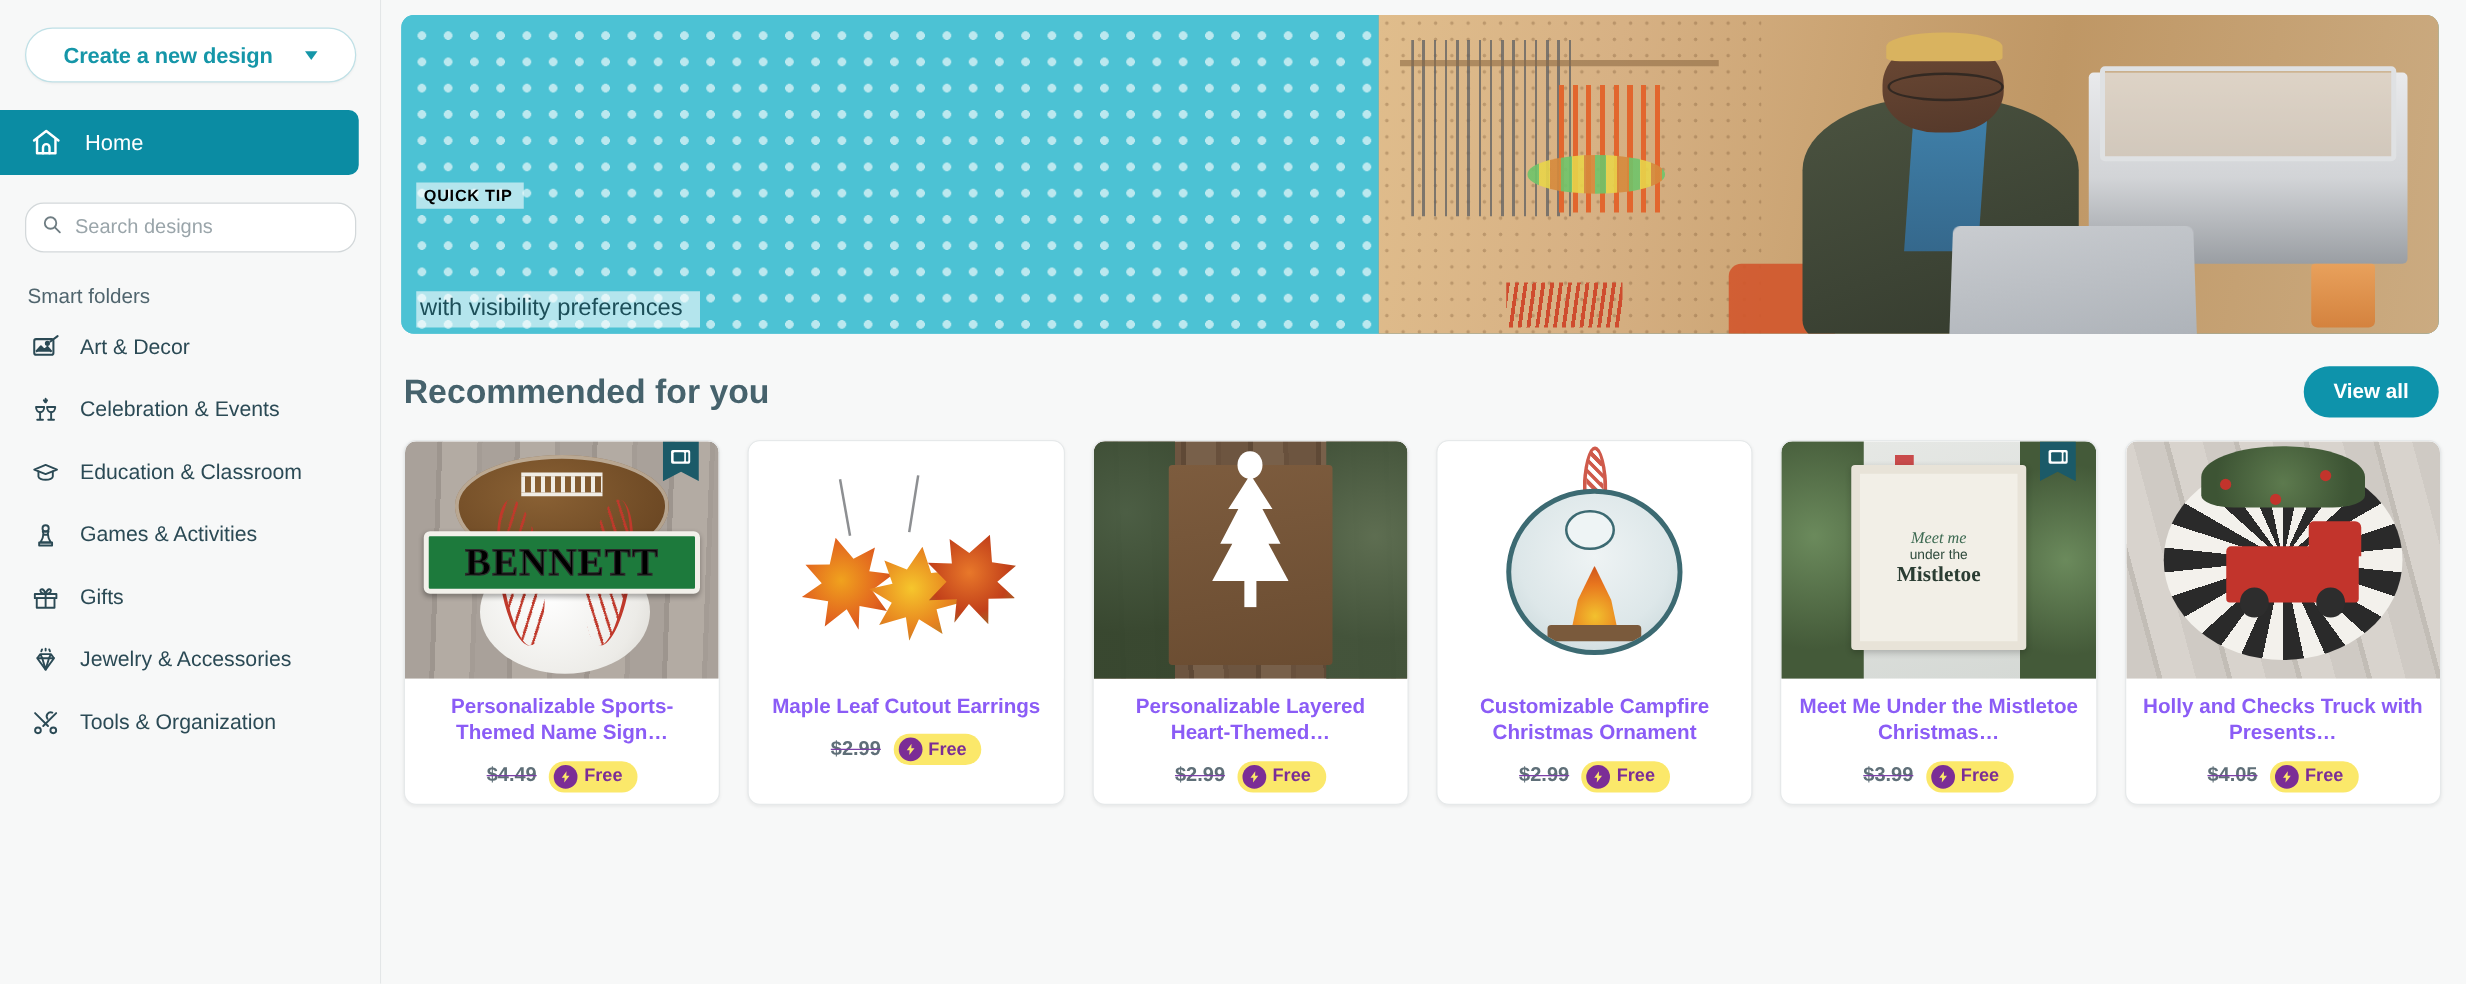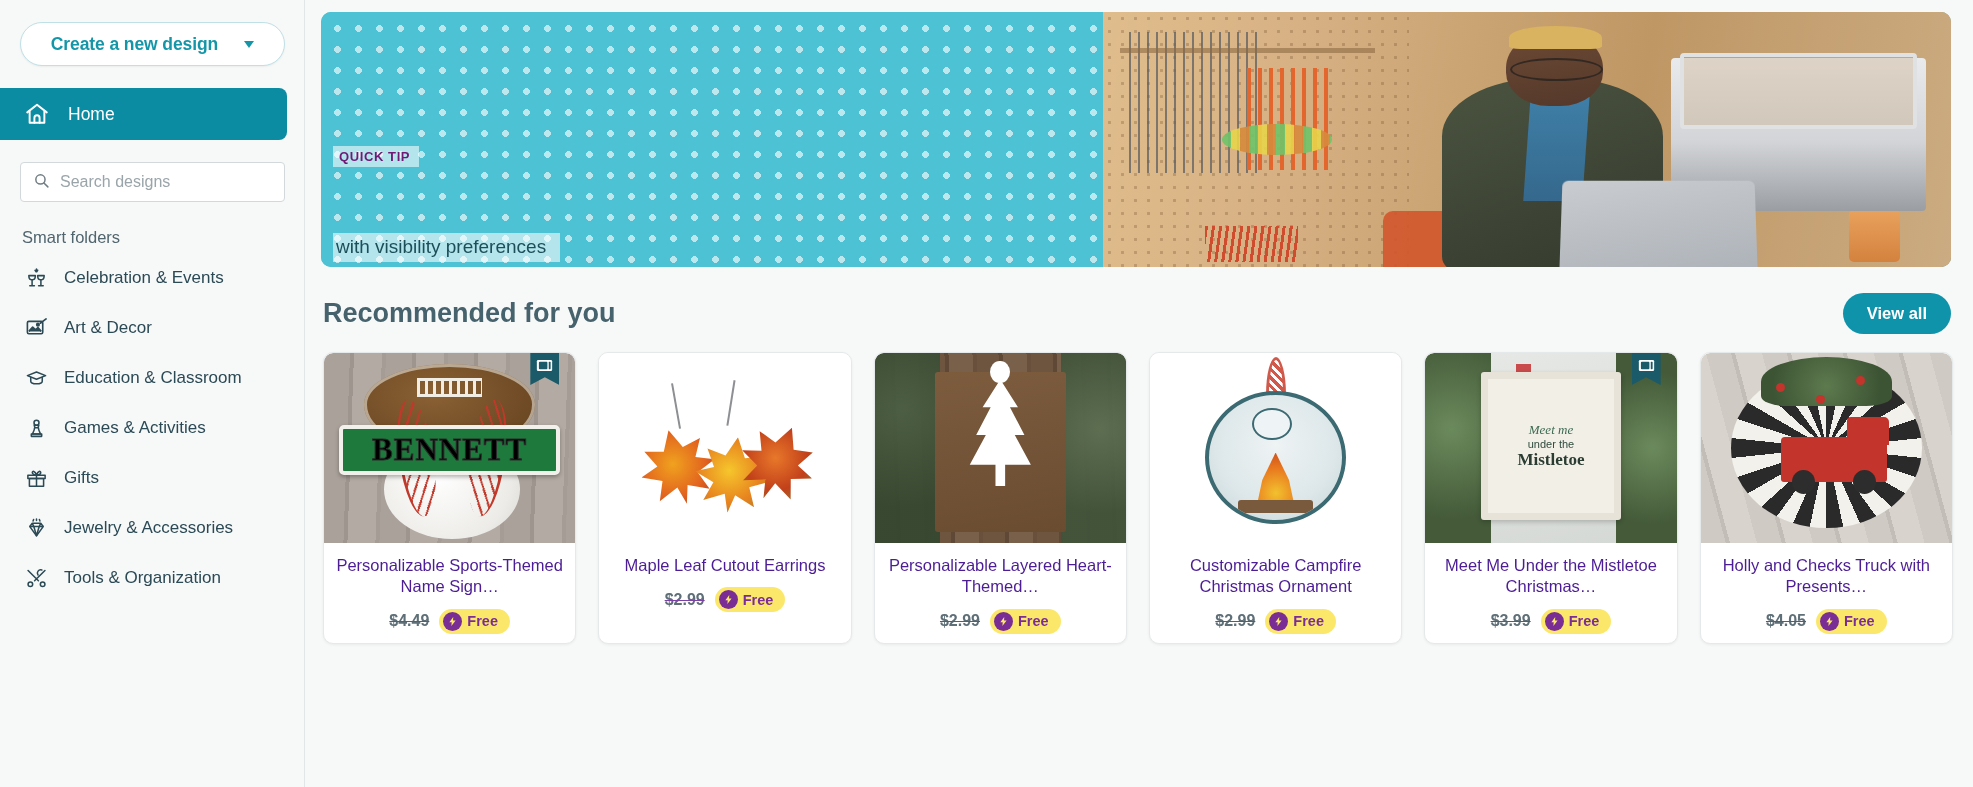--- a/index.html
+++ b/index.html
@@ -210,7 +210,7 @@
     position: absolute; left: 12px; top: 134px;
     background: rgba(255,255,255,.58);
     padding: 3px 9px 3px 6px;
-    color: #701a75; font-size: 13px; font-weight: bold; letter-spacing: .6px;
+    color: #000000; font-size: 13px; font-weight: bold; letter-spacing: .6px;
   }
   .banner-h1 {
     position: absolute; left: 6px; top: 158px;

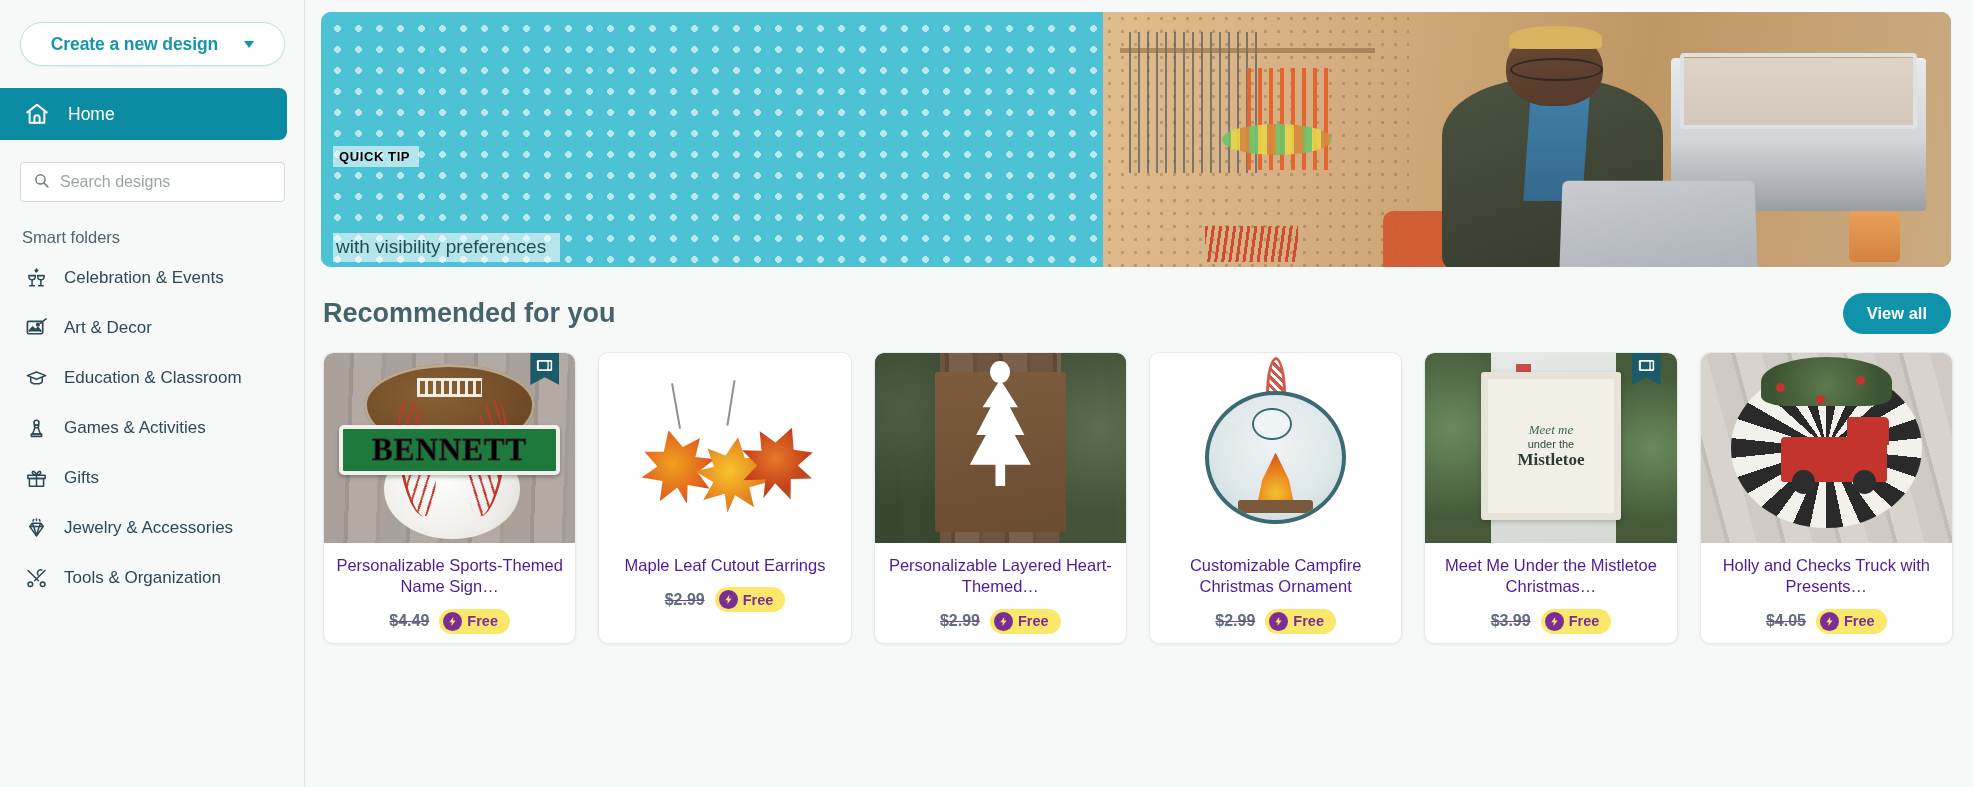--- a/index.html
+++ b/index.html
@@ -60,7 +60,7 @@
   .search-box {
     height: 40px;
     border: 1.4px solid #d3d8da;
-    border-radius: 4px;
+    border-radius: 15px;
     background: #ffffff;
     display: flex; align-items: center; gap: 10px;
     padding: 0 12px;

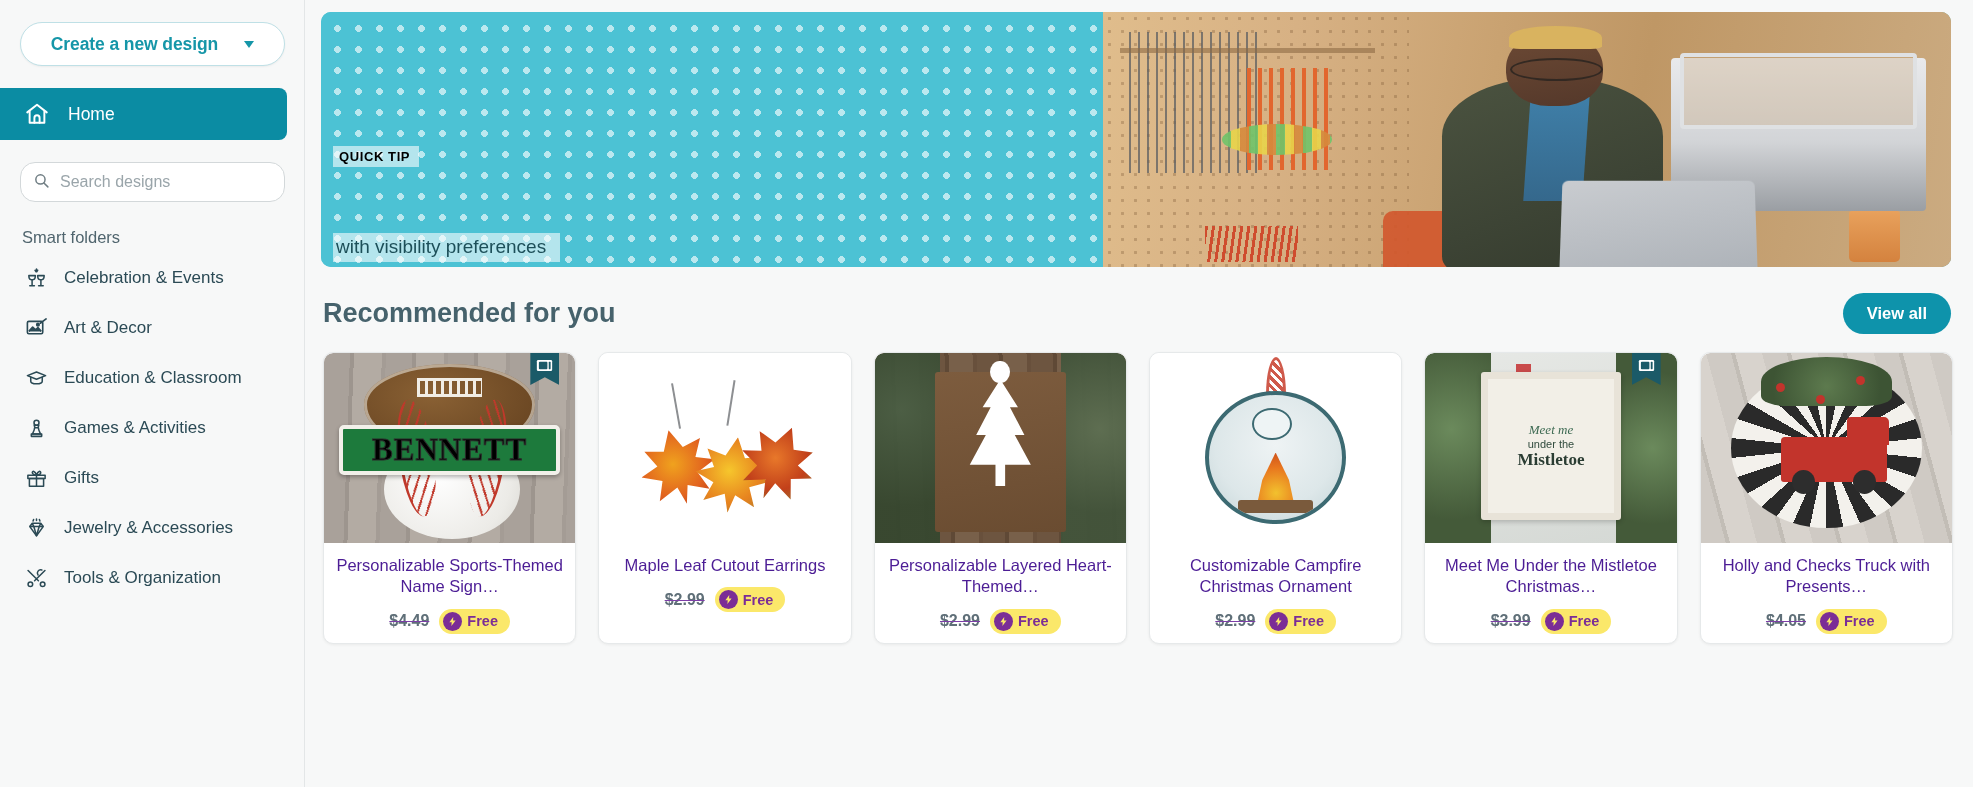--- a/index.html
+++ b/index.html
@@ -489,6 +489,17 @@
     <div>
       <div class="folder-item">
         <span class="ic">
+          <svg width="23" height="23" viewBox="0 0 24 24" fill="none" stroke="#2b4a55" stroke-width="1.7" stroke-linejoin="round">
+            <rect x="2.5" y="4.5" width="16" height="13" rx="1.5"></rect>
+            <path d="M4 15l4-4.5 3 3 2.5-2.5L17 15" fill="#2b4a55"></path>
+            <circle cx="13.5" cy="8" r="1.3" fill="#2b4a55"></circle>
+            <path d="M16 6.5 22 2" stroke-linecap="round"></path>
+          </svg>
+        </span>
+        <span>Art &amp; Decor</span>
+      </div>
+      <div class="folder-item">
+        <span class="ic">
           <svg width="23" height="23" viewBox="0 0 24 24" fill="none" stroke="#2b4a55" stroke-width="1.6" stroke-linecap="round" stroke-linejoin="round">
             <path d="M4 9c0 2.6 1.6 4.3 3.4 4.3S10.8 11.6 10.8 9z"></path>
               <path d="M7.4 13.3V19M5 19.6h4.8"></path>
@@ -498,17 +509,6 @@
           </svg>
         </span>
         <span>Celebration &amp; Events</span>
-      </div>
-      <div class="folder-item">
-        <span class="ic">
-          <svg width="23" height="23" viewBox="0 0 24 24" fill="none" stroke="#2b4a55" stroke-width="1.7" stroke-linejoin="round">
-            <rect x="2.5" y="4.5" width="16" height="13" rx="1.5"></rect>
-            <path d="M4 15l4-4.5 3 3 2.5-2.5L17 15" fill="#2b4a55"></path>
-            <circle cx="13.5" cy="8" r="1.3" fill="#2b4a55"></circle>
-            <path d="M16 6.5 22 2" stroke-linecap="round"></path>
-          </svg>
-        </span>
-        <span>Art &amp; Decor</span>
       </div>
       <div class="folder-item">
         <span class="ic">

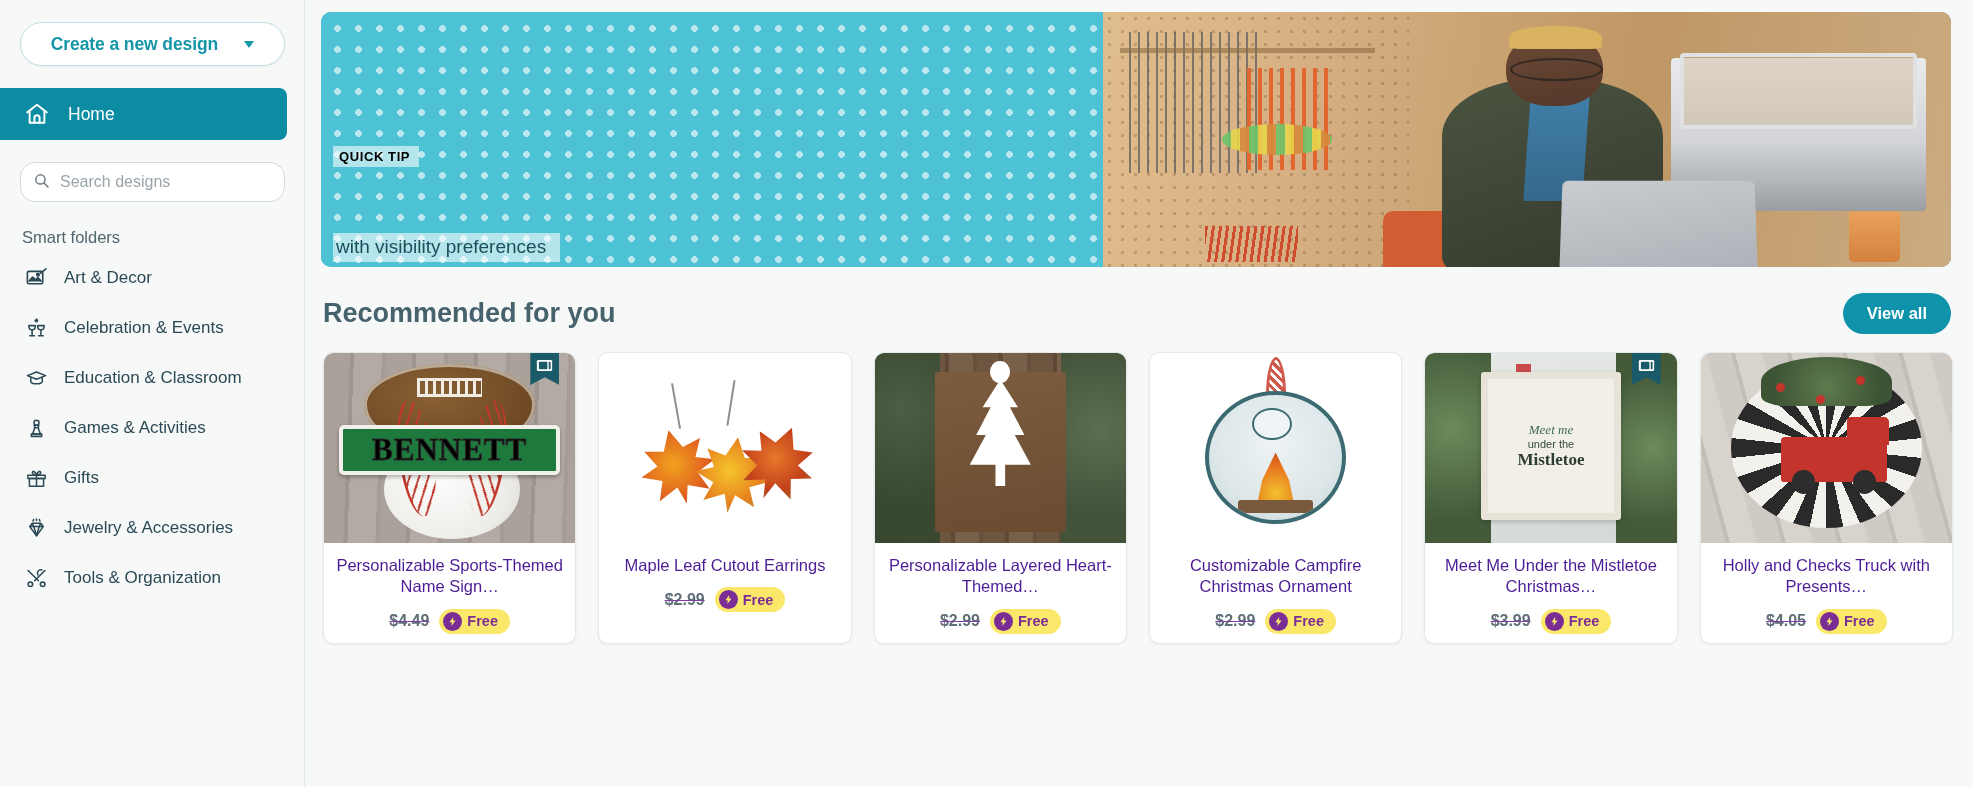--- a/index.html
+++ b/index.html
@@ -273,9 +273,10 @@
   .card-badge svg { display:block; }
   .card-body { padding: 12px 10px 0 10px; text-align: center; }
   .card-title {
-    color: #4c1d95; font-size: 16.5px; line-height: 1.3;
+    color: #8b5cf6; font-size: 16.5px; line-height: 1.3;
     display: -webkit-box; -webkit-line-clamp: 2; -webkit-box-orient: vertical;
     overflow: hidden;
+    font-weight: bold;
   }
   .price-row {
     display: flex; align-items: center; justify-content: center; gap: 10px;

